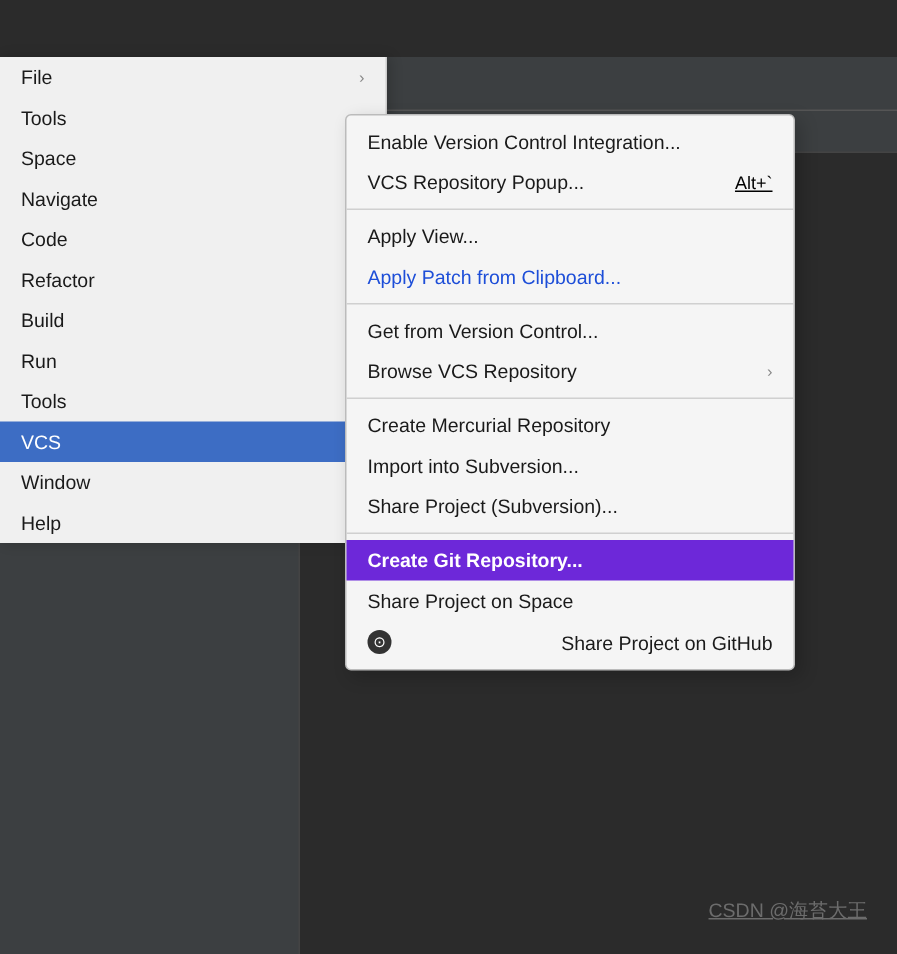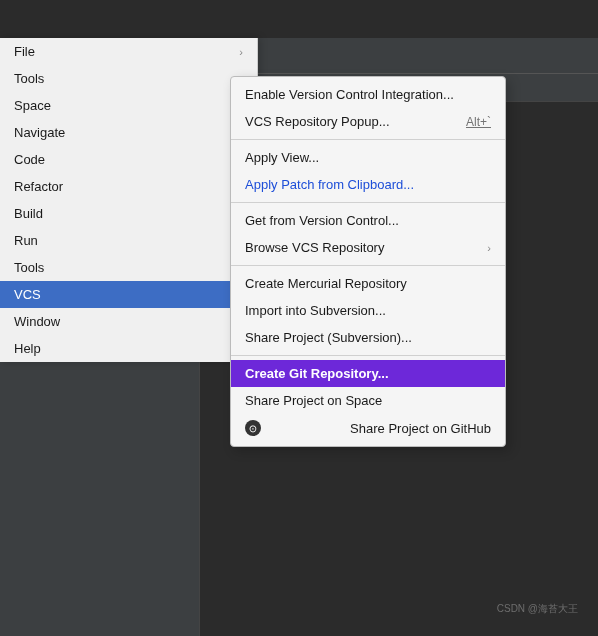--- a/index.html
+++ b/index.html
@@ -185,7 +185,7 @@
       position: absolute;
       top: 0;
       left: 230px;
-      width: 276px;
+      width: 300px;
       background: #f5f5f5;
       border: 1px solid #bbb;
       box-shadow: 4px 4px 12px rgba(0,0,0,0.2);

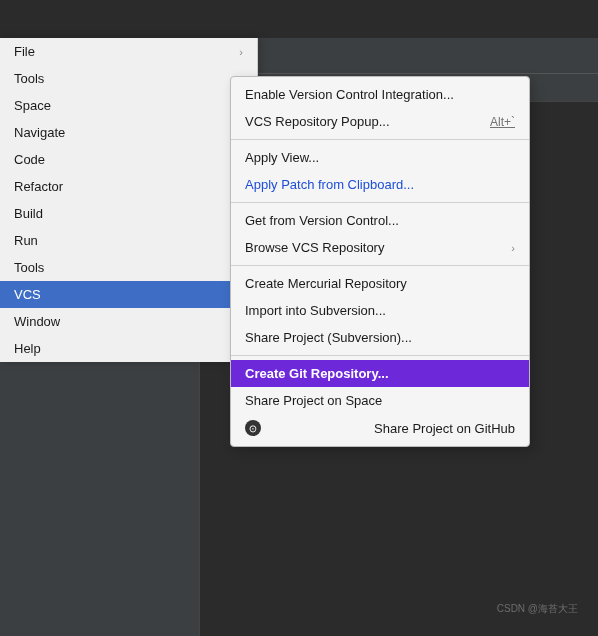--- a/index.html
+++ b/index.html
@@ -213,7 +213,7 @@
       cursor: default;
     }
     .submenu-item .shortcut {
-      color: #737373;
+      color: #000000;
       font-size: 12px;
       text-decoration: underline;
     }

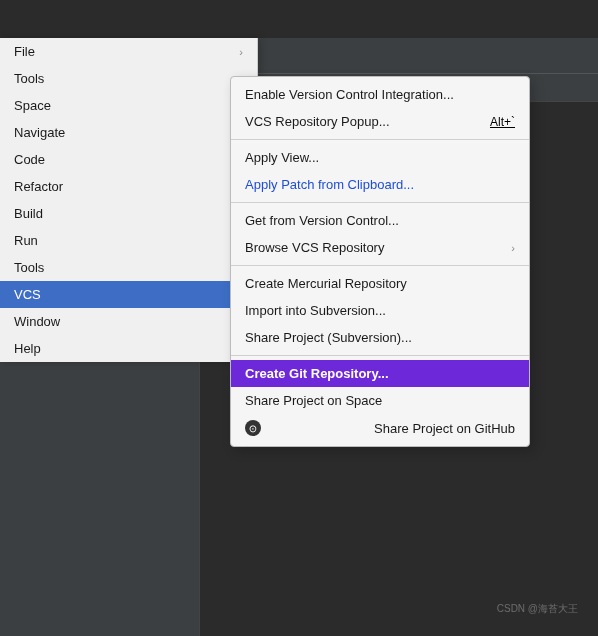--- a/index.html
+++ b/index.html
@@ -233,8 +233,9 @@
       bottom: 20px;
       right: 20px;
       color: #888;
-      font-size: 10px;
+      font-size: 13px;
       opacity: 0.7;
+      text-decoration: underline;
     }
 
     

